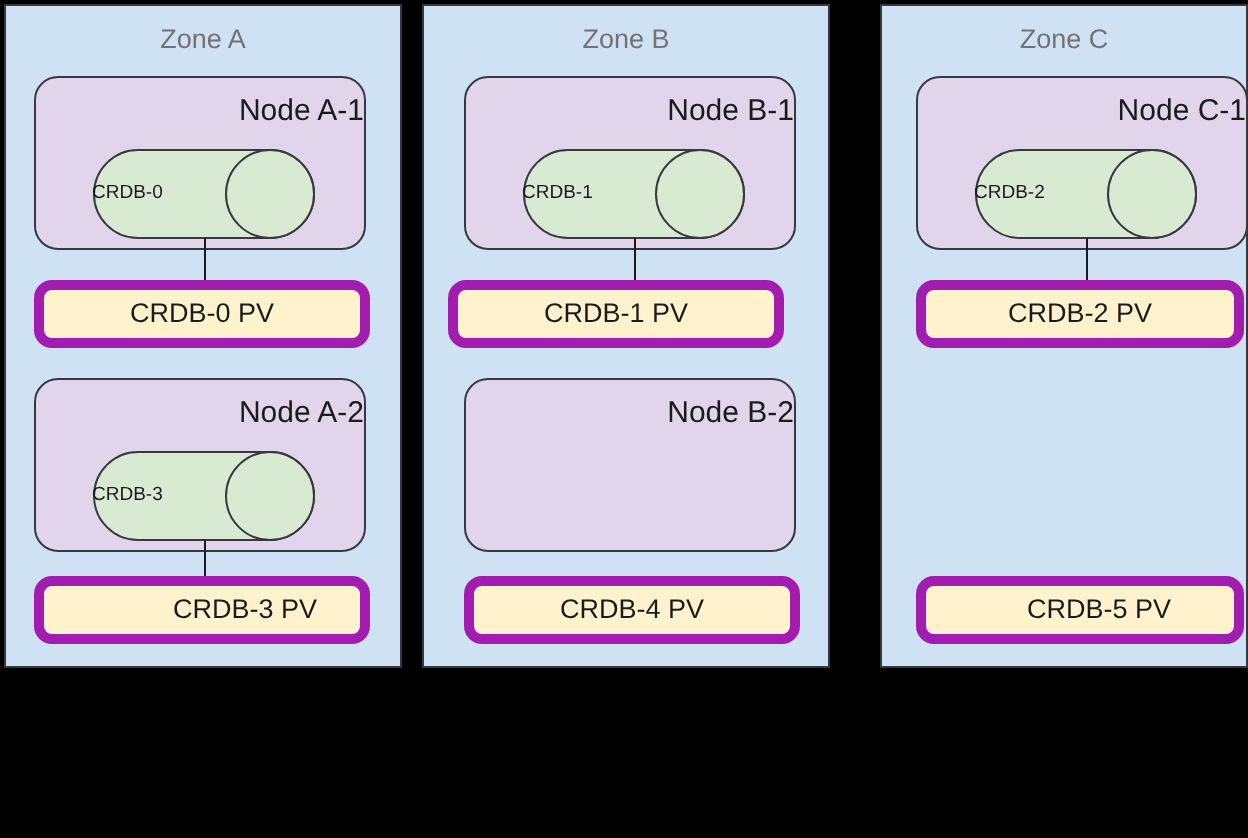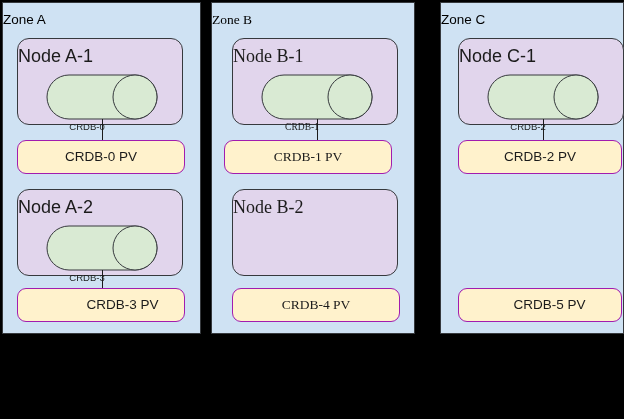--- a/index.html
+++ b/index.html
@@ -35,8 +35,9 @@
     left: 0;
     right: 0;
     top: 9px;
+    text-align: center;
     font-size: 13.5px;
-    color: #000000;
+    color: #737373;
     line-height: 16px;
     white-space: nowrap;
   }

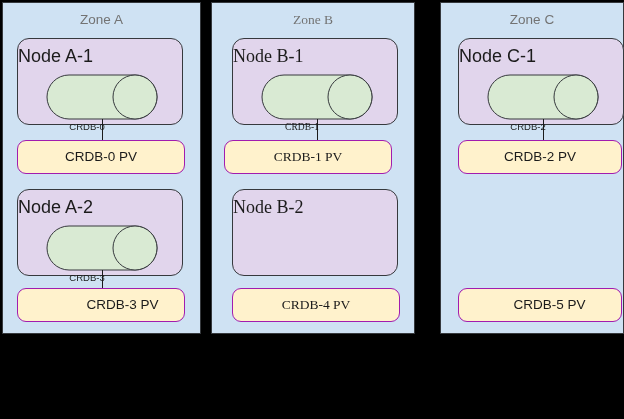--- a/index.html
+++ b/index.html
@@ -151,7 +151,7 @@
     </div>
   </div>
 
-  <div class="zone" style="left:211px; top:2px; width:204px; height:332px;font-family:Liberation Serif, serif;">
+  <div class="zone" style="left:211px; top:2px; width:204px; height:332px;">
     <div class="zone-title">Zone B</div>
 
     <div class="node" style="left:20px; top:35px; width:166px; height:87px;">

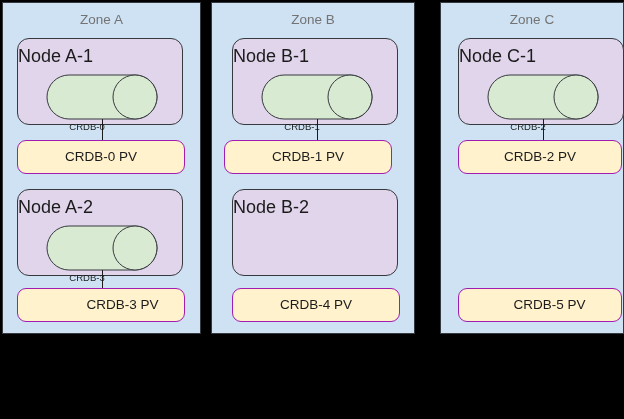--- a/index.html
+++ b/index.html
@@ -55,8 +55,8 @@
     left: 0;
     right: 0;
     top: 9px;
-    text-align: left;
-    font-size: 18px;
+    text-align: right;
+    font-size: 15px;
     color: #1b1b1b;
     line-height: 16px;
     white-space: nowrap;

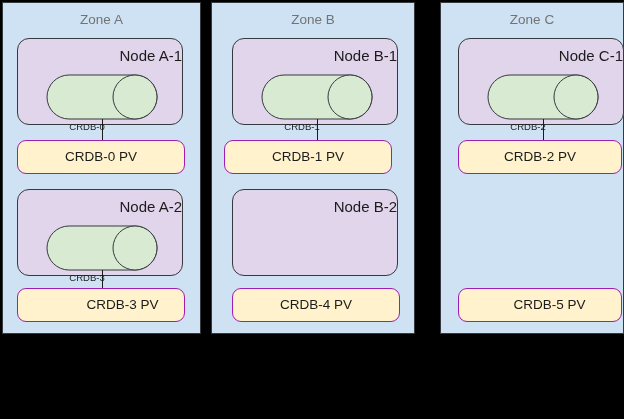--- a/index.html
+++ b/index.html
@@ -73,14 +73,12 @@
     right: 0;
     top: 50%;
     transform: translateY(-50%);
-    text-align: center;
     font-size: 9.5px;
     color: #1b1b1b;
     line-height: 12px;
     white-space: nowrap;
     padding-right: 30px;
     box-sizing: border-box;
-    margin-top: 30px;
   }
 
   

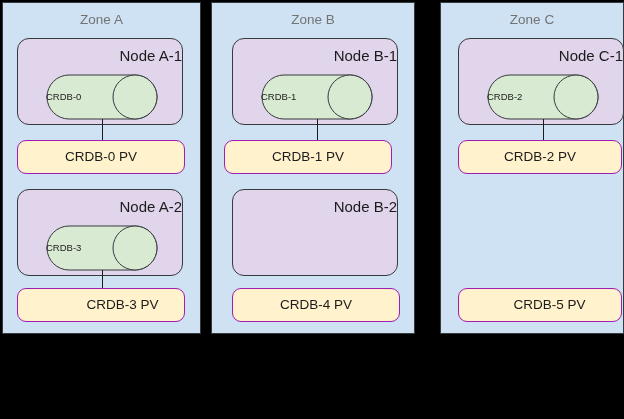--- a/index.html
+++ b/index.html
@@ -85,7 +85,7 @@
   .pv {
     position: absolute;
     background: #fff2cc;
-    border: 1px solid #a21caf;
+    border: 5px solid #a21caf;
     border-radius: 9px;
     box-sizing: border-box;
     display: flex;

